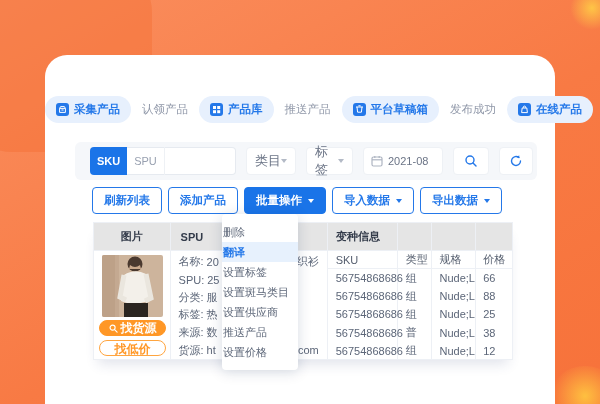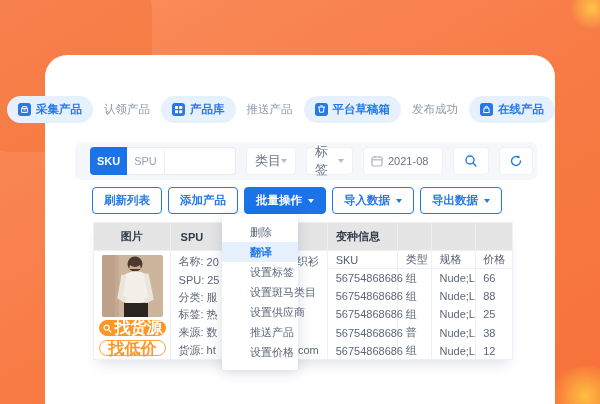--- a/index.html
+++ b/index.html
@@ -20,7 +20,7 @@
 
   
   .tabs { position:absolute; top:41px; left:0; right:0; height:27px;
-          display:flex; justify-content:flex-end; align-items:center; gap:11px; }
+          display:flex; justify-content:flex-start; align-items:center; gap:11px; }
   .tab-pill { display:flex; align-items:center; gap:5px; background:#e7f0fd; color:#2478e9;
               font-weight:bold; font-size:11.5px; height:27px; padding:0 11px; border-radius:14px;
               cursor:pointer; white-space:nowrap; }

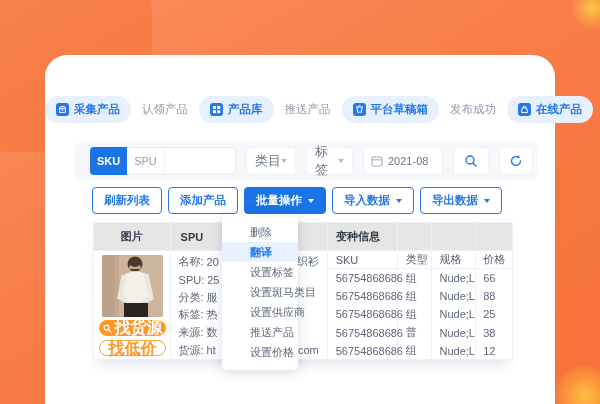--- a/index.html
+++ b/index.html
@@ -104,7 +104,7 @@
   .menu { position:absolute; left:177px; top:159px; width:76px; height:156px; background:#fff;
           border-radius:4px; box-shadow:0 2px 14px rgba(15,35,80,0.16); padding:8px 0;
           z-index:10; }
-  .menu-item { height:20px; display:flex; align-items:center; padding-left:28px;
+  .menu-item { height:20px; display:flex; align-items:center; padding-left:1px;
                font-size:11px; color:#5c6678; cursor:pointer; white-space:nowrap; }
   .menu-item.active { background:#e7f1fd; color:#2478e9; font-weight:bold; }
 </style>

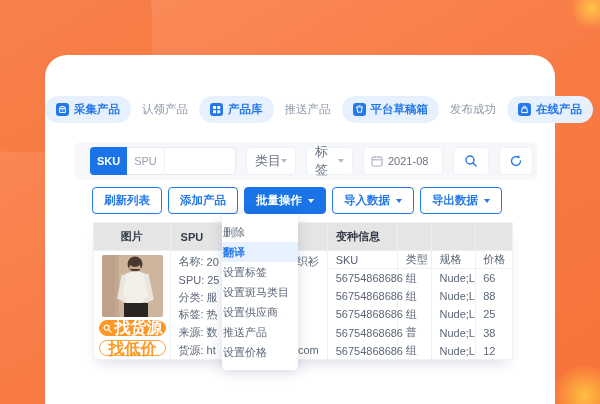--- a/index.html
+++ b/index.html
@@ -89,7 +89,7 @@
   .pimg { position:absolute; left:8px; top:4px; width:61px; height:62px; border-radius:2px; overflow:hidden; }
   .src-btn { position:absolute; left:5px; width:67px; height:16px; border-radius:9px;
              display:flex; align-items:center; justify-content:center; gap:3px;
-             font-size:16px; font-weight:bold; cursor:pointer; }
+             font-size:12px; font-weight:bold; cursor:pointer; }
   .src-btn.solid { top:69px; background:#ff9726; color:#fff; border:1px solid #ff9726; }
   .src-btn.line { top:89px; background:#fff; color:#ff9726; border:1px solid #ffa53f;flex-direction:column; }
   .spu-line { height:17.7px; display:flex; align-items:center; white-space:nowrap; }

